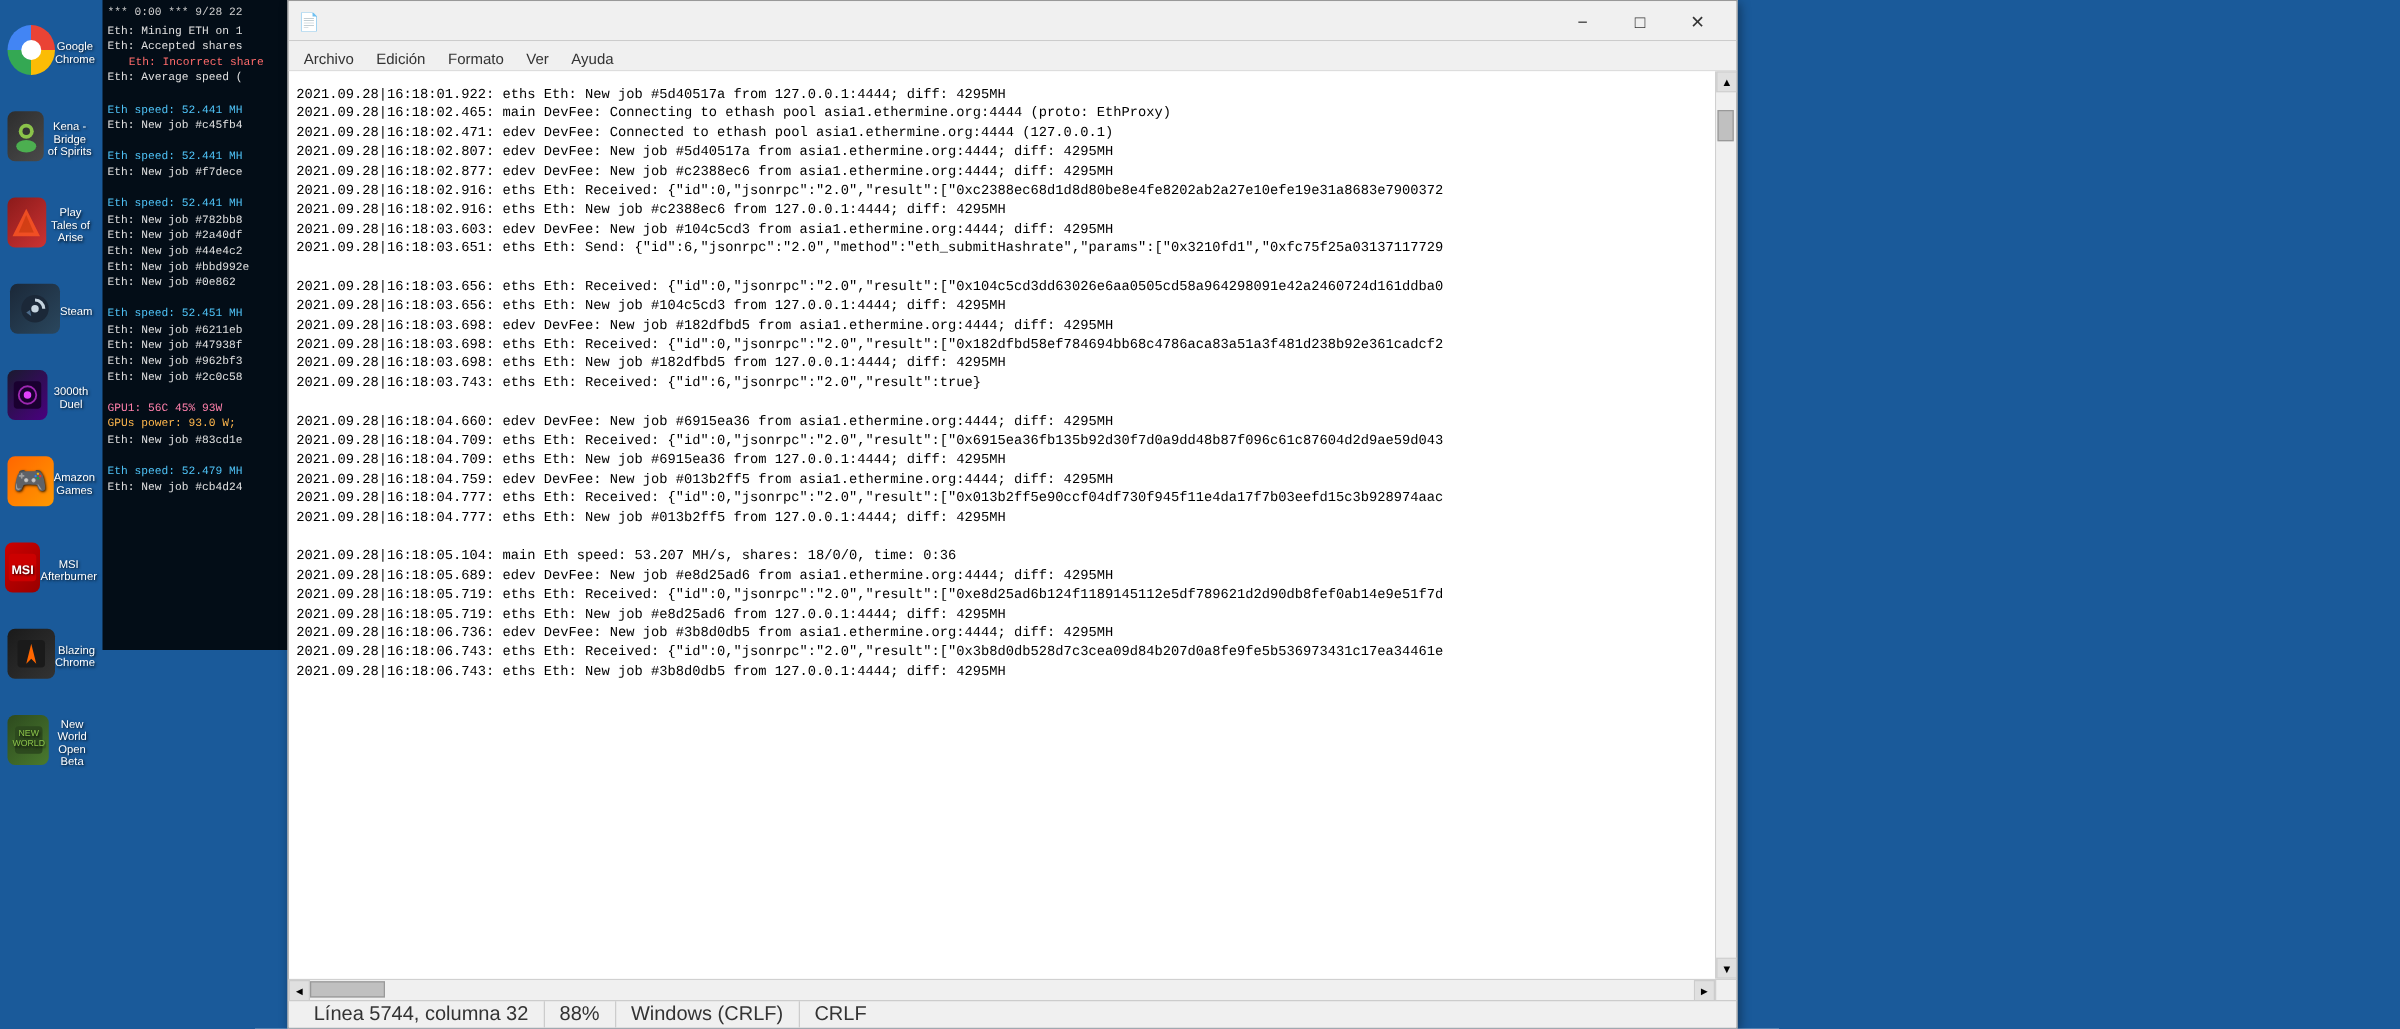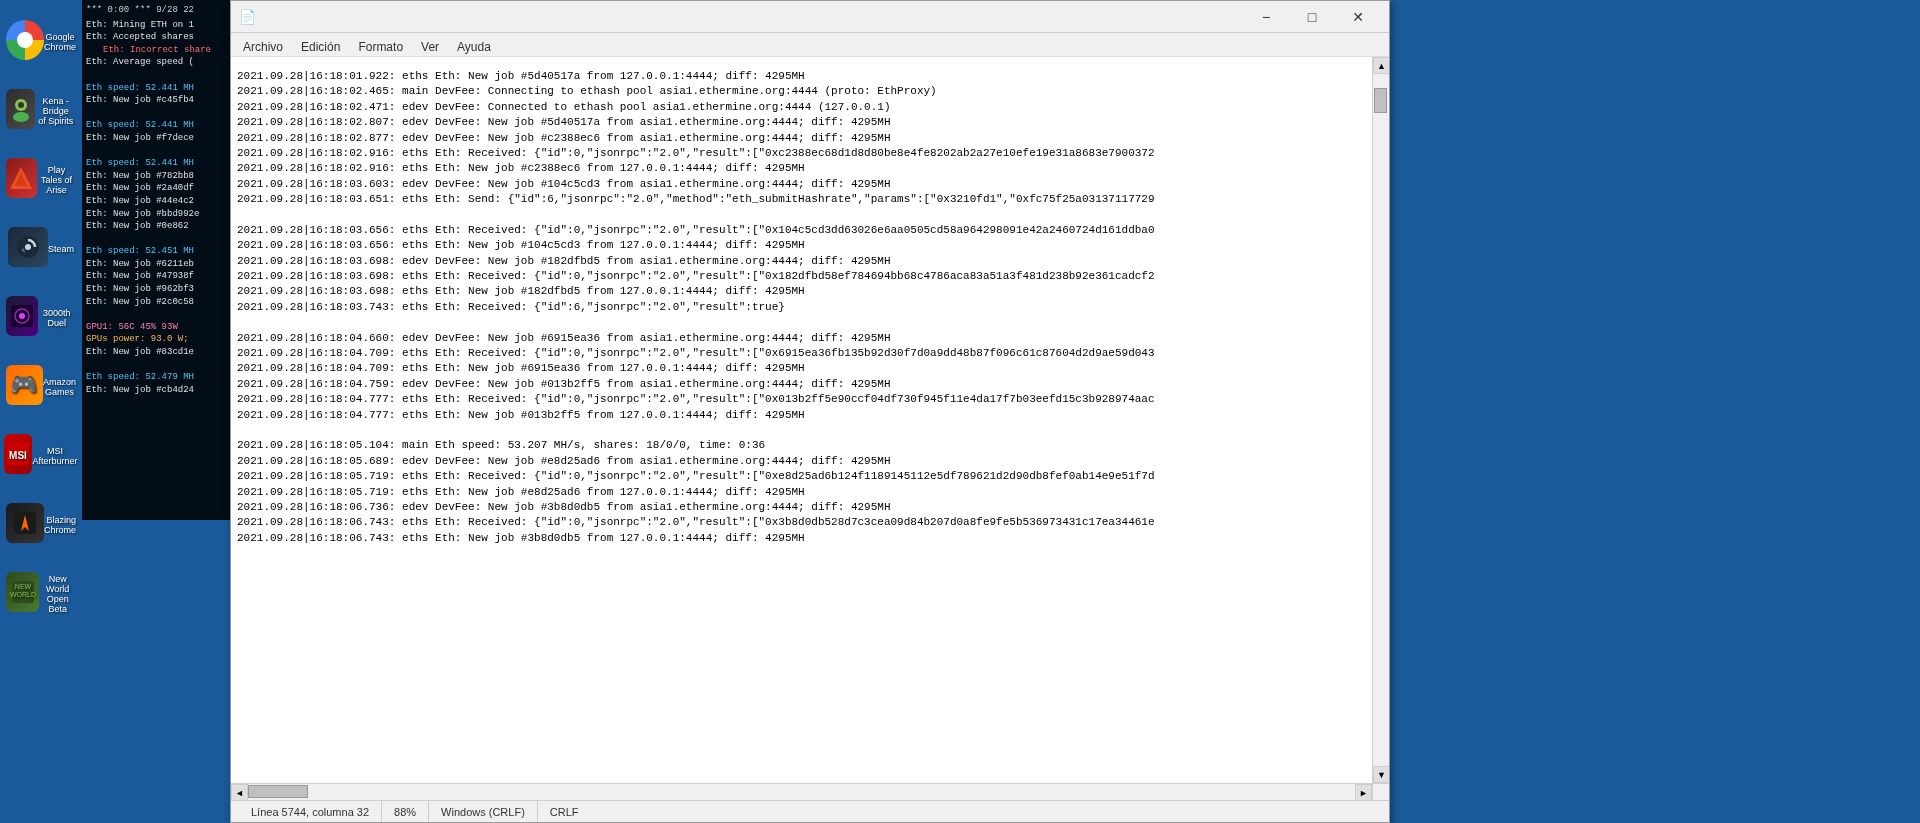--- a/index.html
+++ b/index.html
@@ -180,7 +180,7 @@
     }
 
     .status-section {
-      font-size: 11px;
+      font-size: 16px;
       color: #333;
       padding: 0 12px;
       border-right: 1px solid #ccc;

